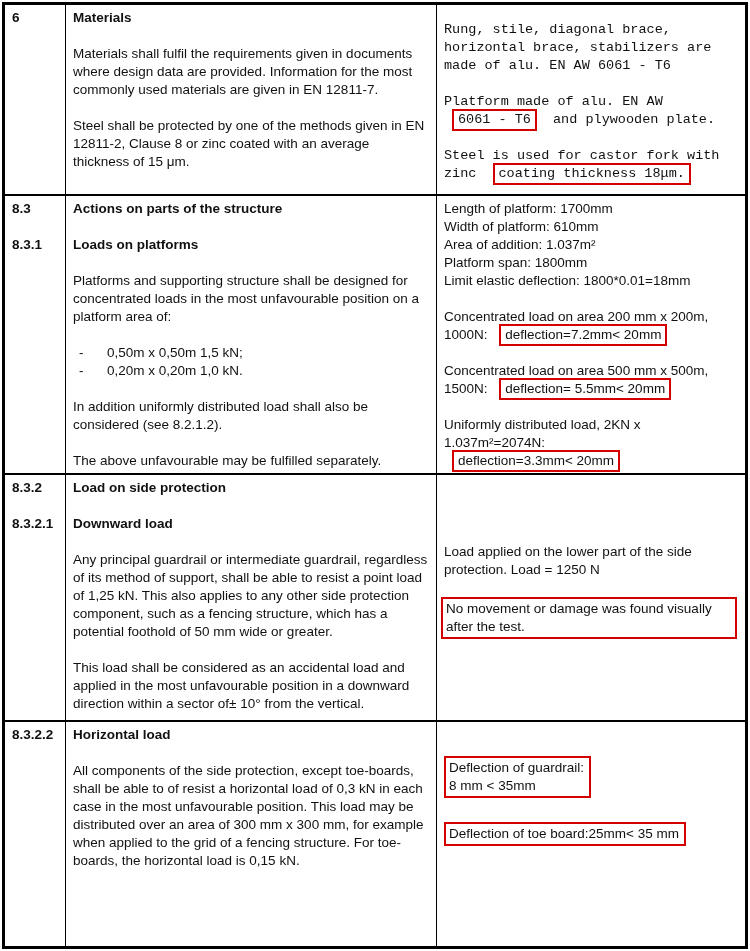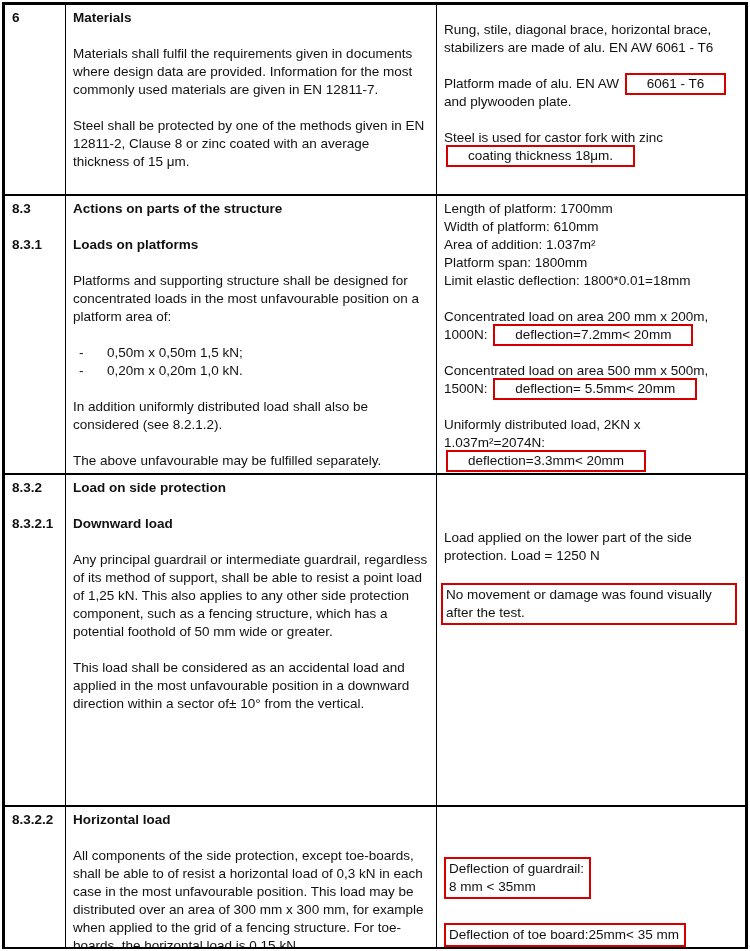--- a/index.html
+++ b/index.html
@@ -40,7 +40,7 @@
   p { margin: 0 0 18px 0; }
   p.m0 { margin: 0; }
   .b { font-weight: bold; }
-  .pt16 { padding-top: 16px; }
+  .pt16 { padding-top: 16px; font-family: Liberation Mono, monospace; }
   .pt50 { padding-top: 54px; }
   .pt34 { padding-top: 50px; }
   .list-line { padding-left: 6px; }

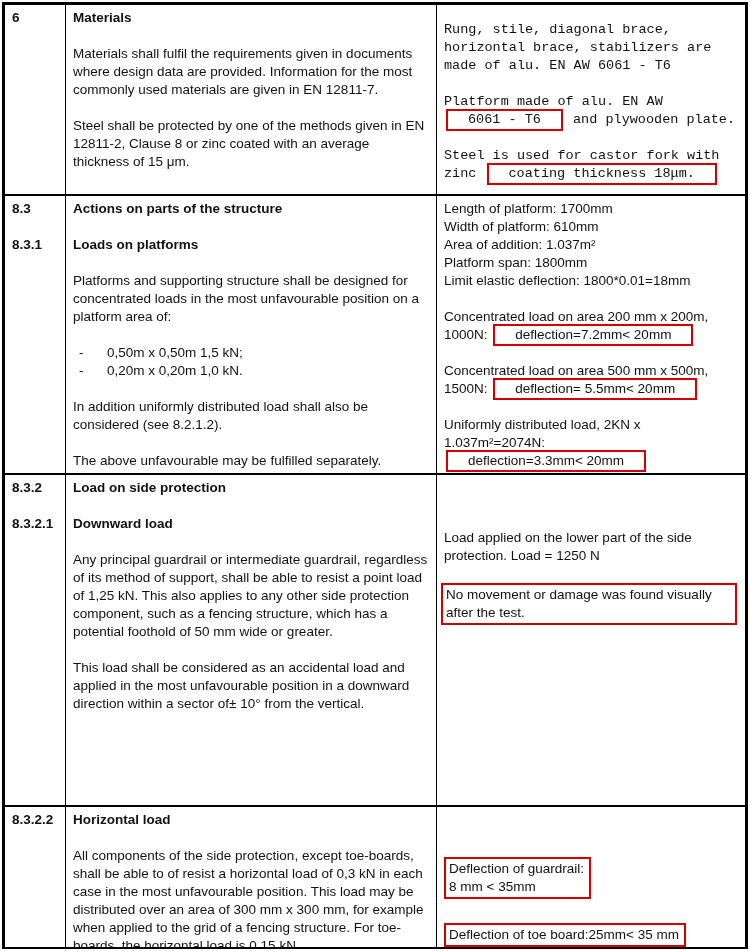--- a/index.html
+++ b/index.html
@@ -48,8 +48,8 @@
   .redbox {
     display: inline-block;
     border: 2px solid var(--highlight, #d40000);
-    padding: 0 20px;
-    margin: -2px 2px;
+    padding: 0 4px;
+    margin: -2px 8px;
   }
   .redbox-block {
     display: block;

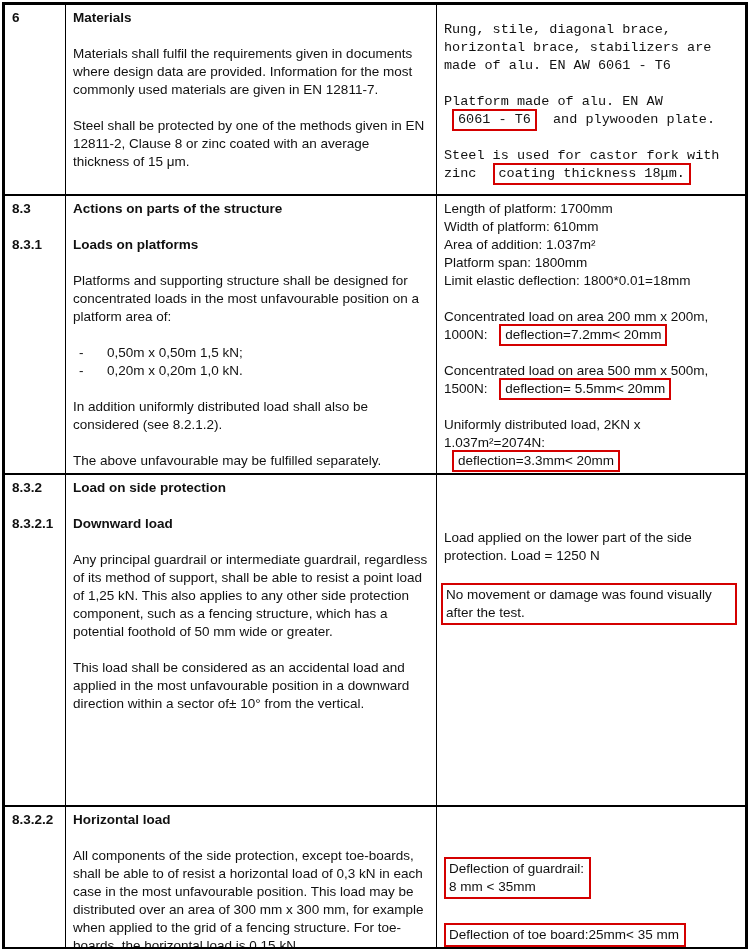--- a/index.html
+++ b/index.html
@@ -36,7 +36,7 @@
   tr + tr td { border-top: 2px solid #000; }
   tr.r1 { height: 190px; }
   tr.r2 { height: 243px; }
-  tr.r3 { height: 332px; }
+  tr.r3 { height: 247px; }
   p { margin: 0 0 18px 0; }
   p.m0 { margin: 0; }
   .b { font-weight: bold; }

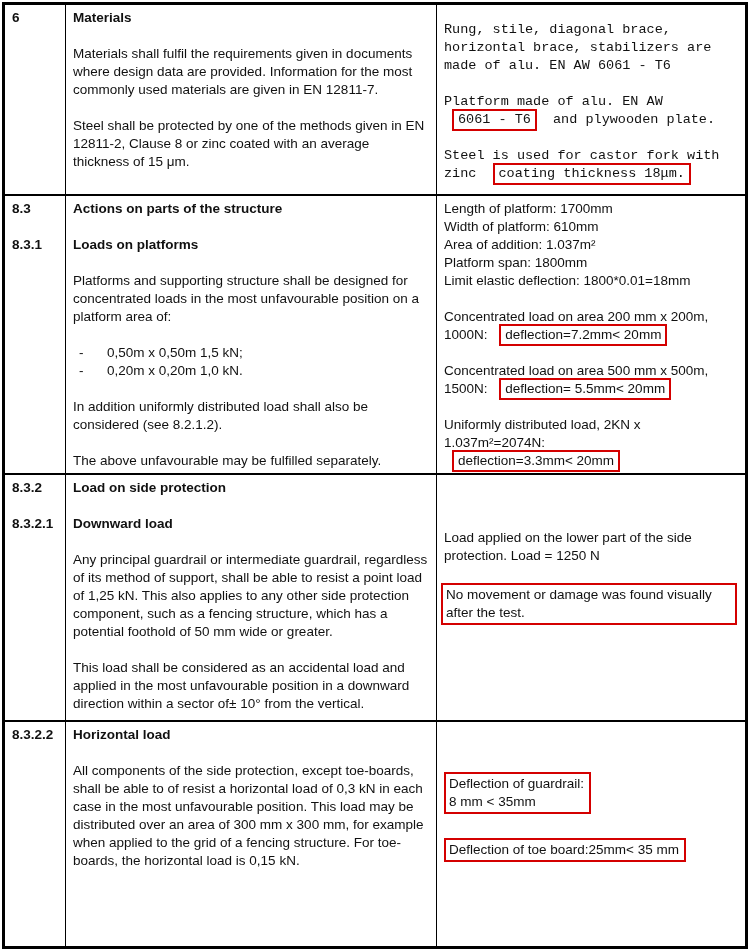--- a/index.html
+++ b/index.html
@@ -41,7 +41,7 @@
   p.m0 { margin: 0; }
   .b { font-weight: bold; }
   .pt16 { padding-top: 16px; font-family: Liberation Mono, monospace; }
-  .pt50 { padding-top: 54px; }
+  .pt50 { padding-top: 68px; }
   .pt34 { padding-top: 50px; }
   .list-line { padding-left: 6px; }
   .marker { display: inline-block; width: 28px; }

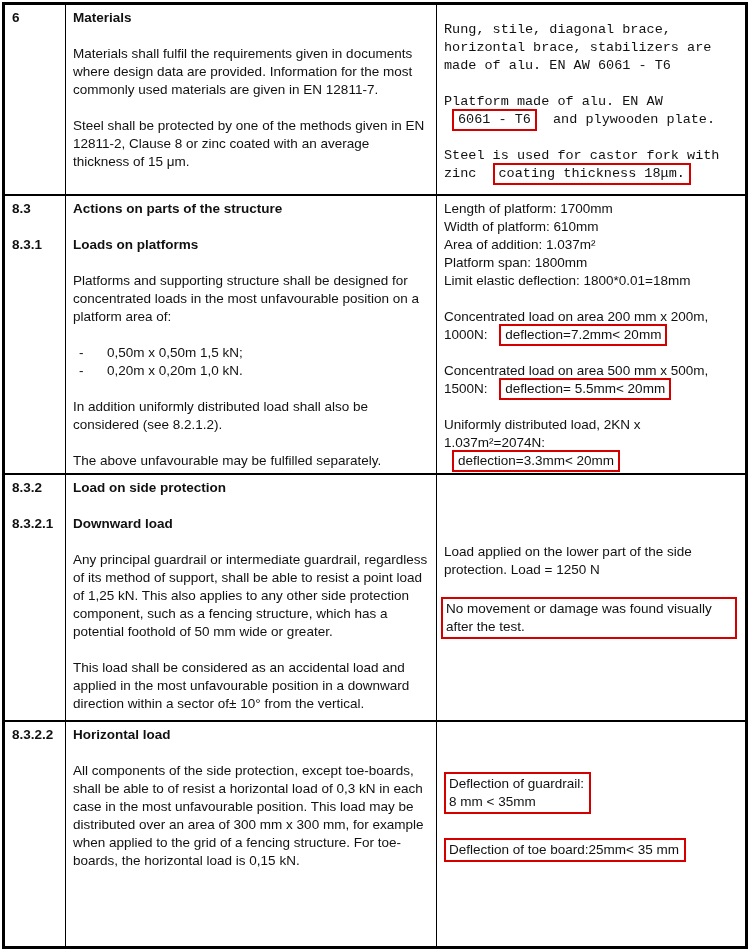--- a/index.html
+++ b/index.html
@@ -42,7 +42,7 @@
   .b { font-weight: bold; }
   .pt16 { padding-top: 16px; font-family: Liberation Mono, monospace; }
   .pt50 { padding-top: 68px; }
-  .pt34 { padding-top: 50px; }
+  .pt34 { padding-top: 34px; }
   .list-line { padding-left: 6px; }
   .marker { display: inline-block; width: 28px; }
   .redbox {

